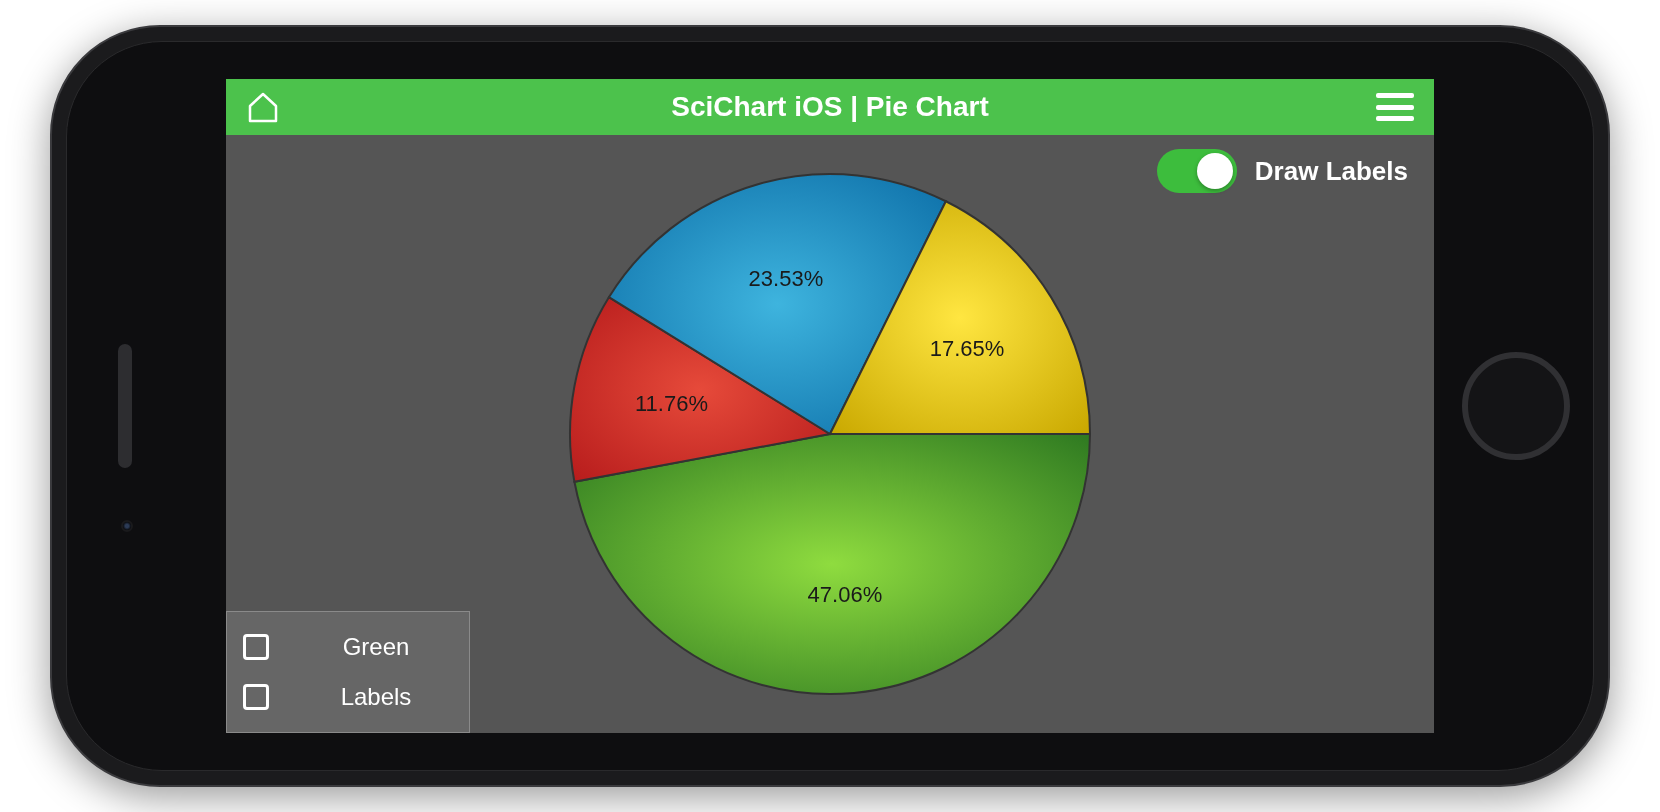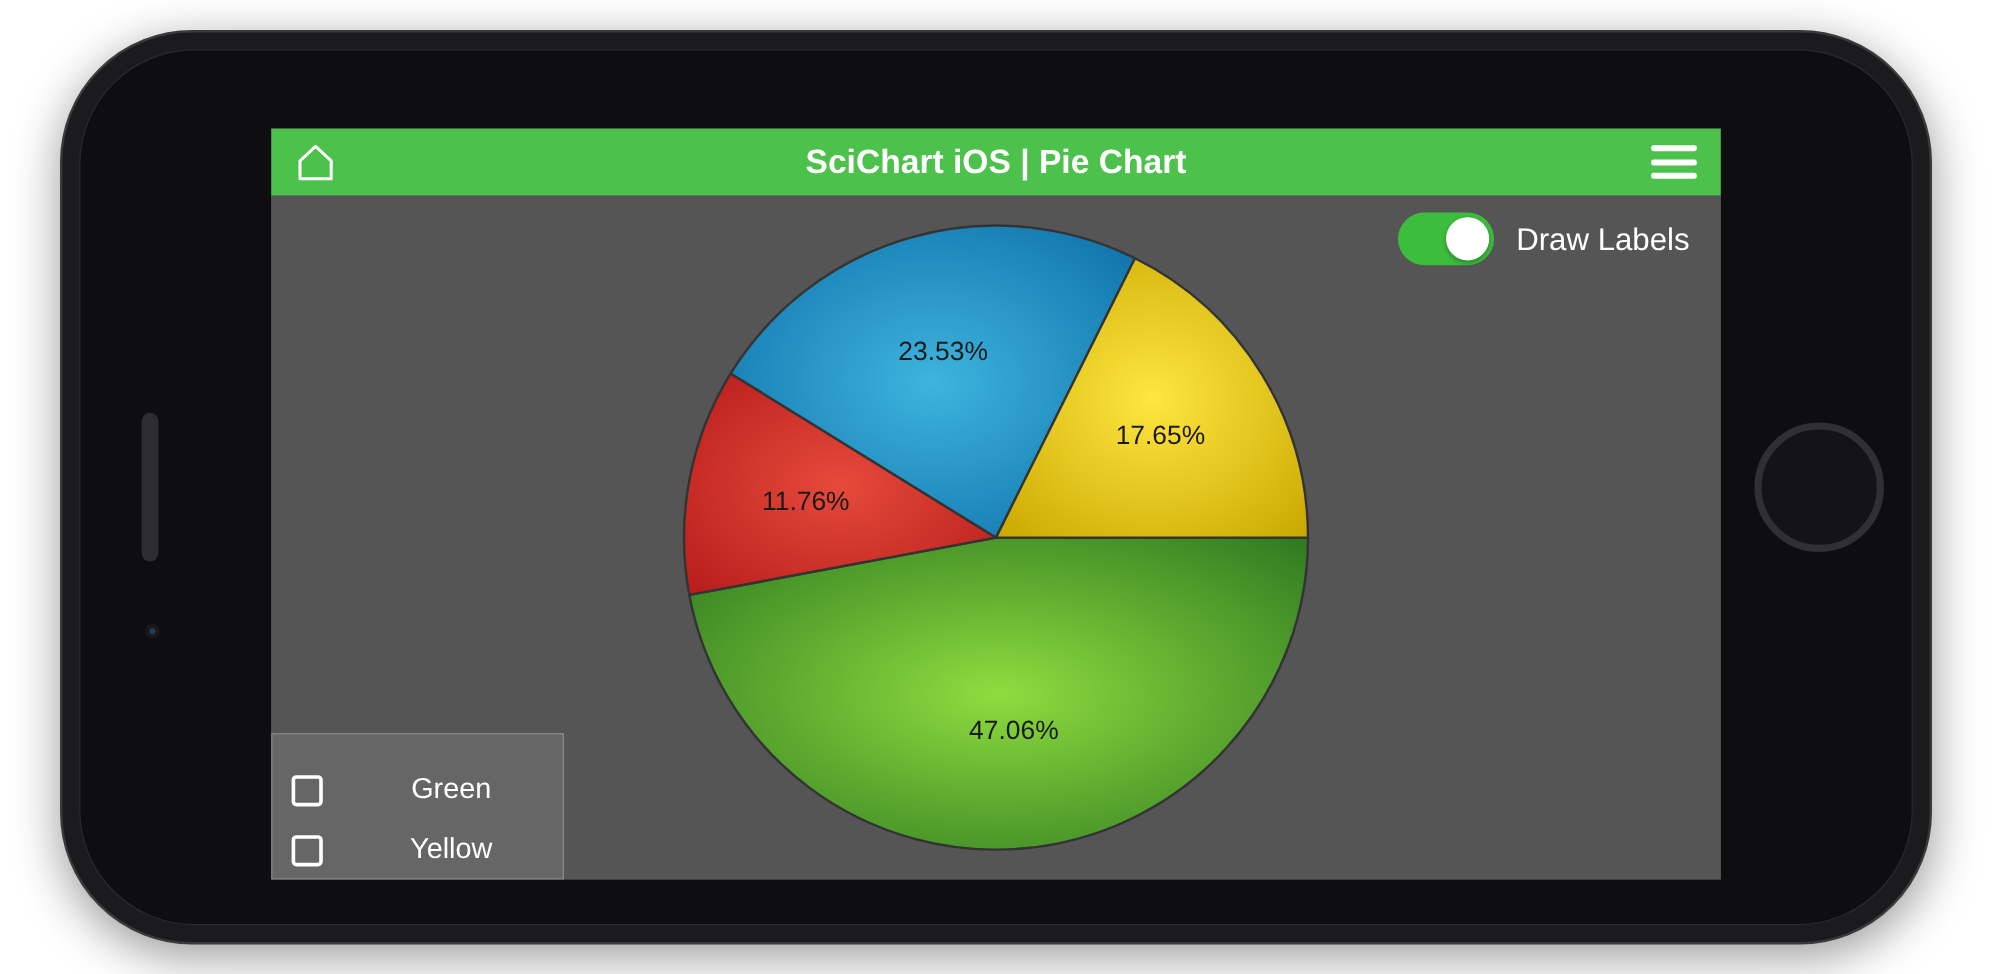--- a/index.html
+++ b/index.html
@@ -74,7 +74,6 @@
     bottom: 52px;
     background: #555555;
     overflow: hidden;
-    margin-top: 28px;
   }
   .navbar {
     position: absolute;

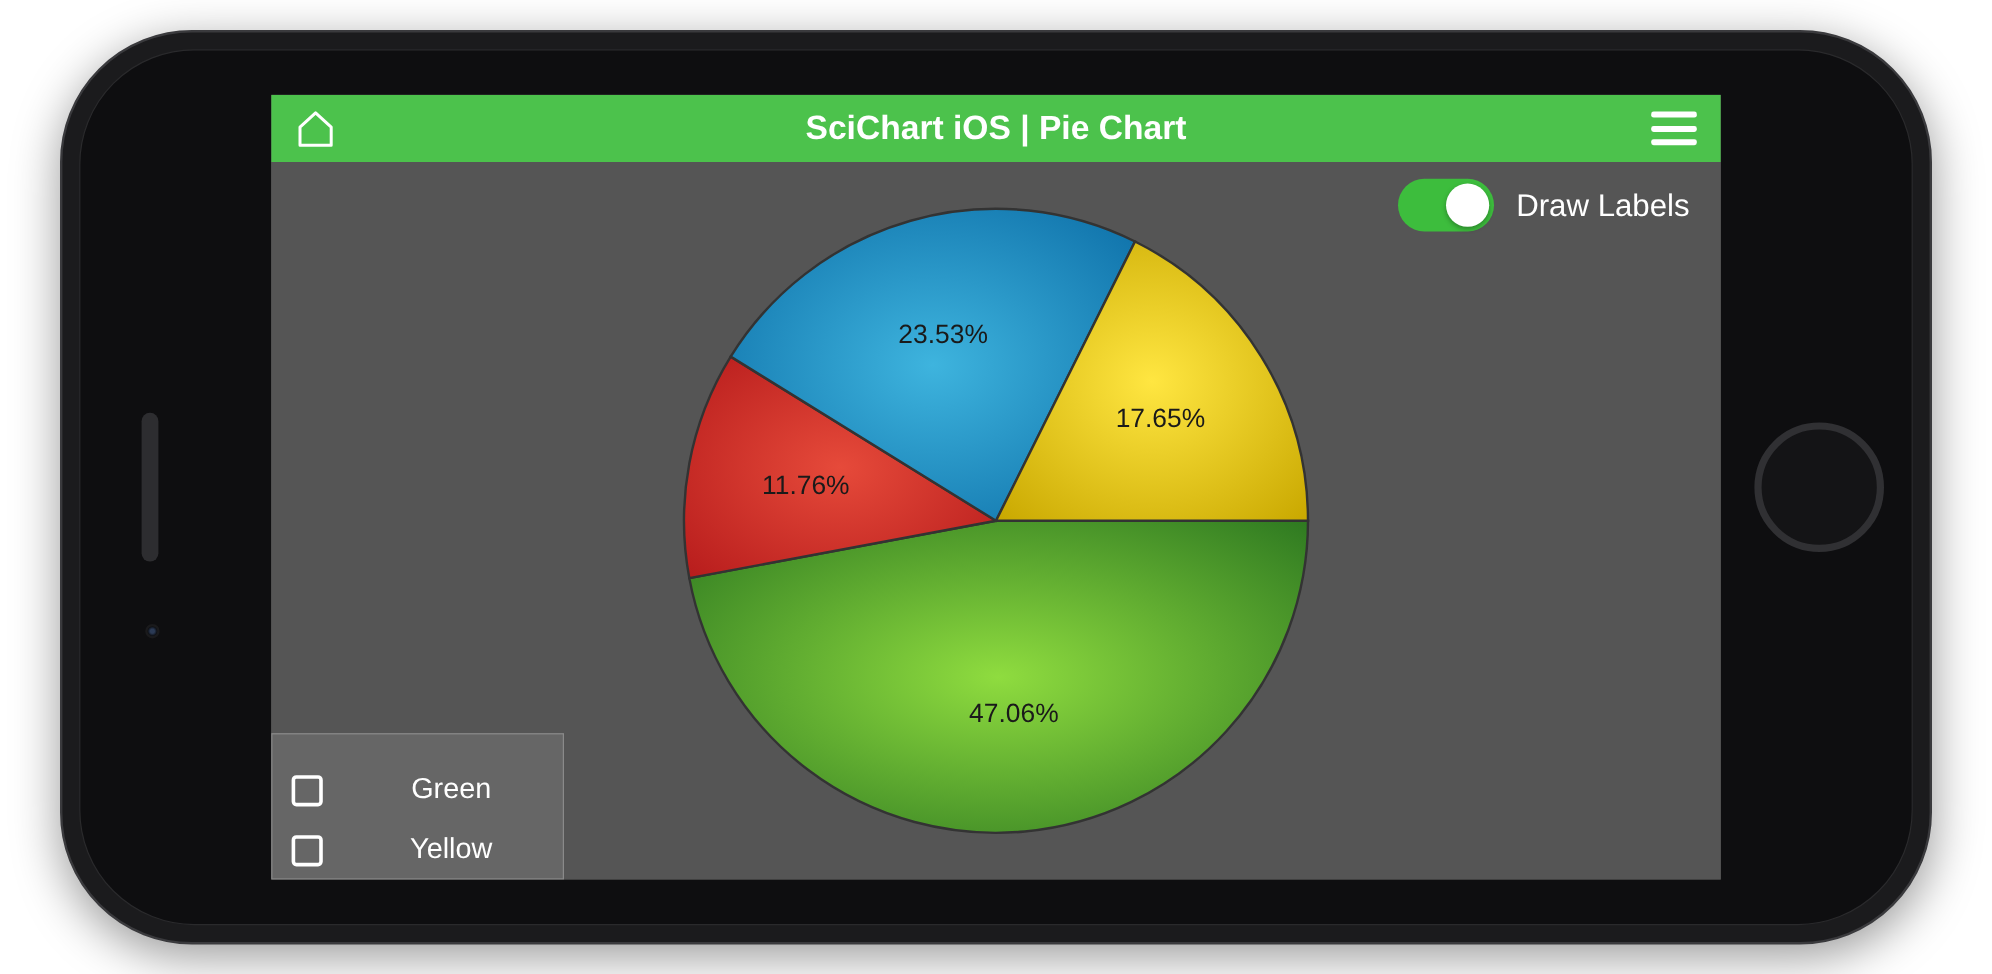--- a/index.html
+++ b/index.html
@@ -165,7 +165,7 @@
   .toggle-label {
     color: #fff;
     font-size: 26px;
-    font-weight: 400;
+    font-weight: 700;
   }
   .legend {
     position: absolute;

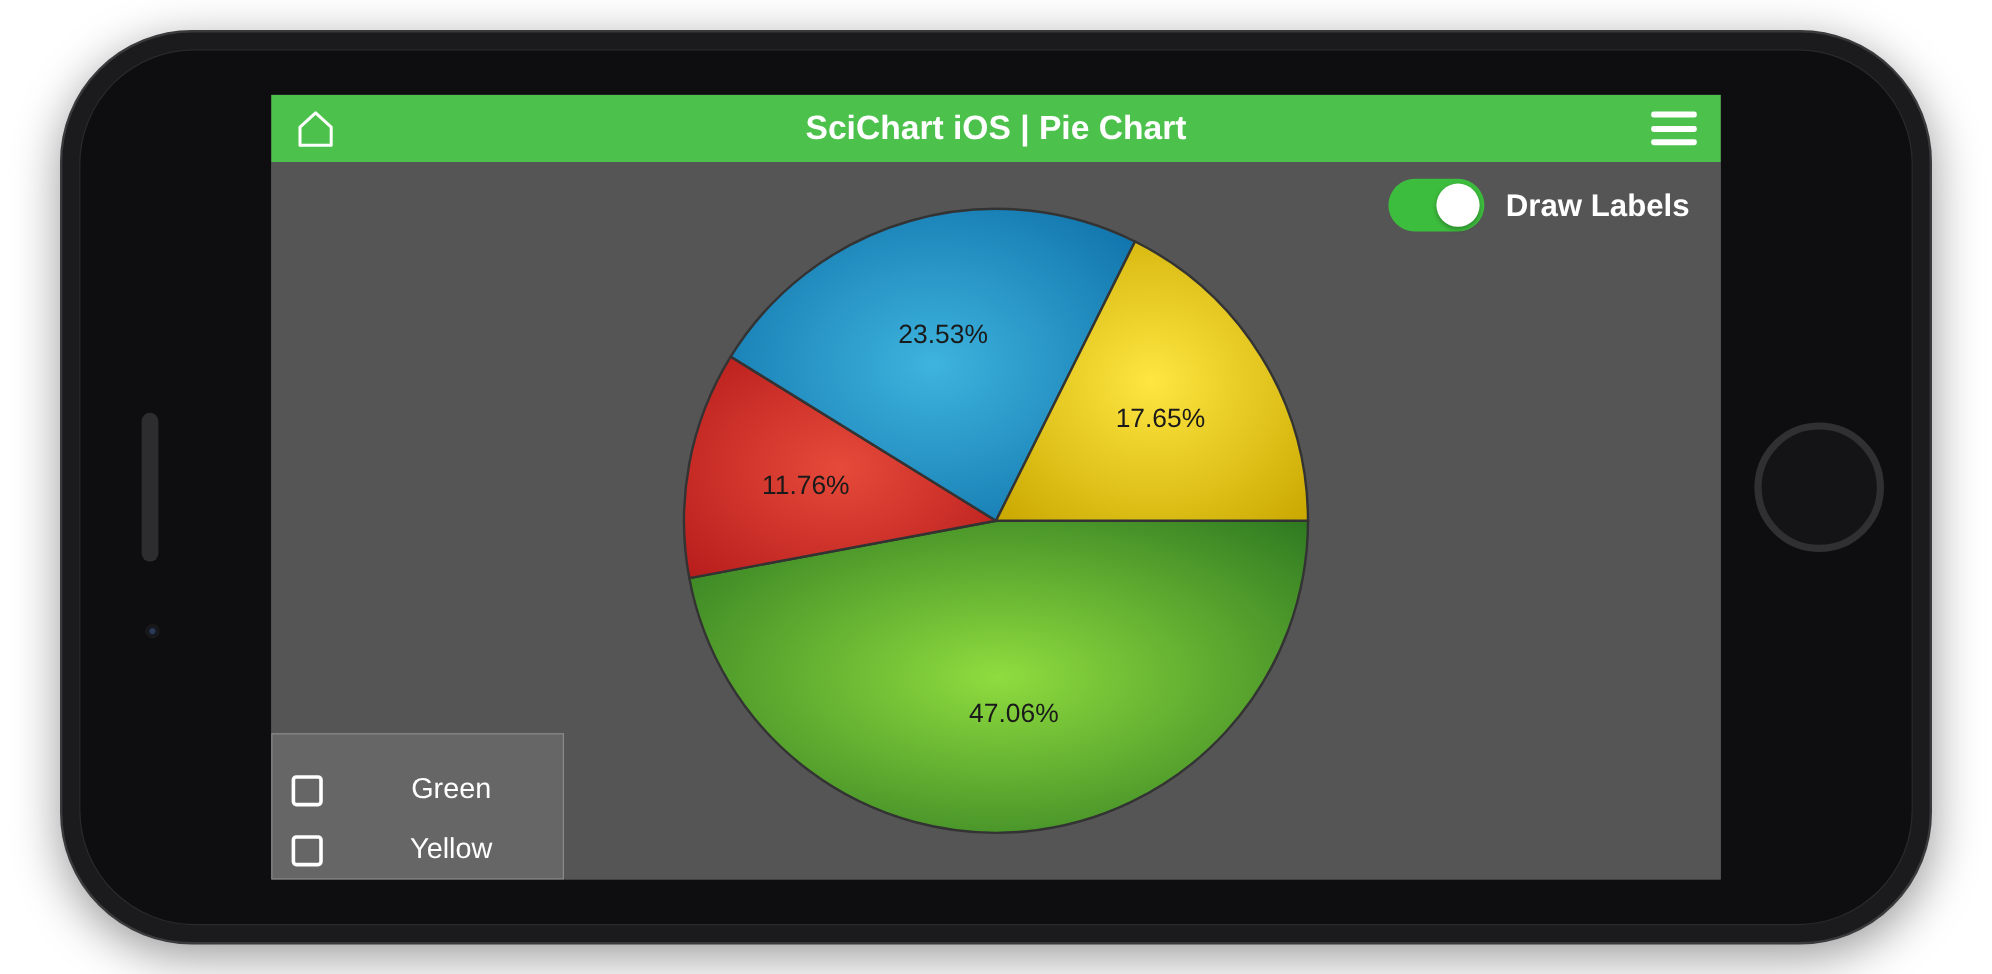--- a/index.html
+++ b/index.html
@@ -178,7 +178,7 @@
   }
   .legend-row {
     display: flex;
-    align-items: flex-end;
+    align-items: center;
     height: 50px;
     padding: 0 16px;
     gap: 40px;

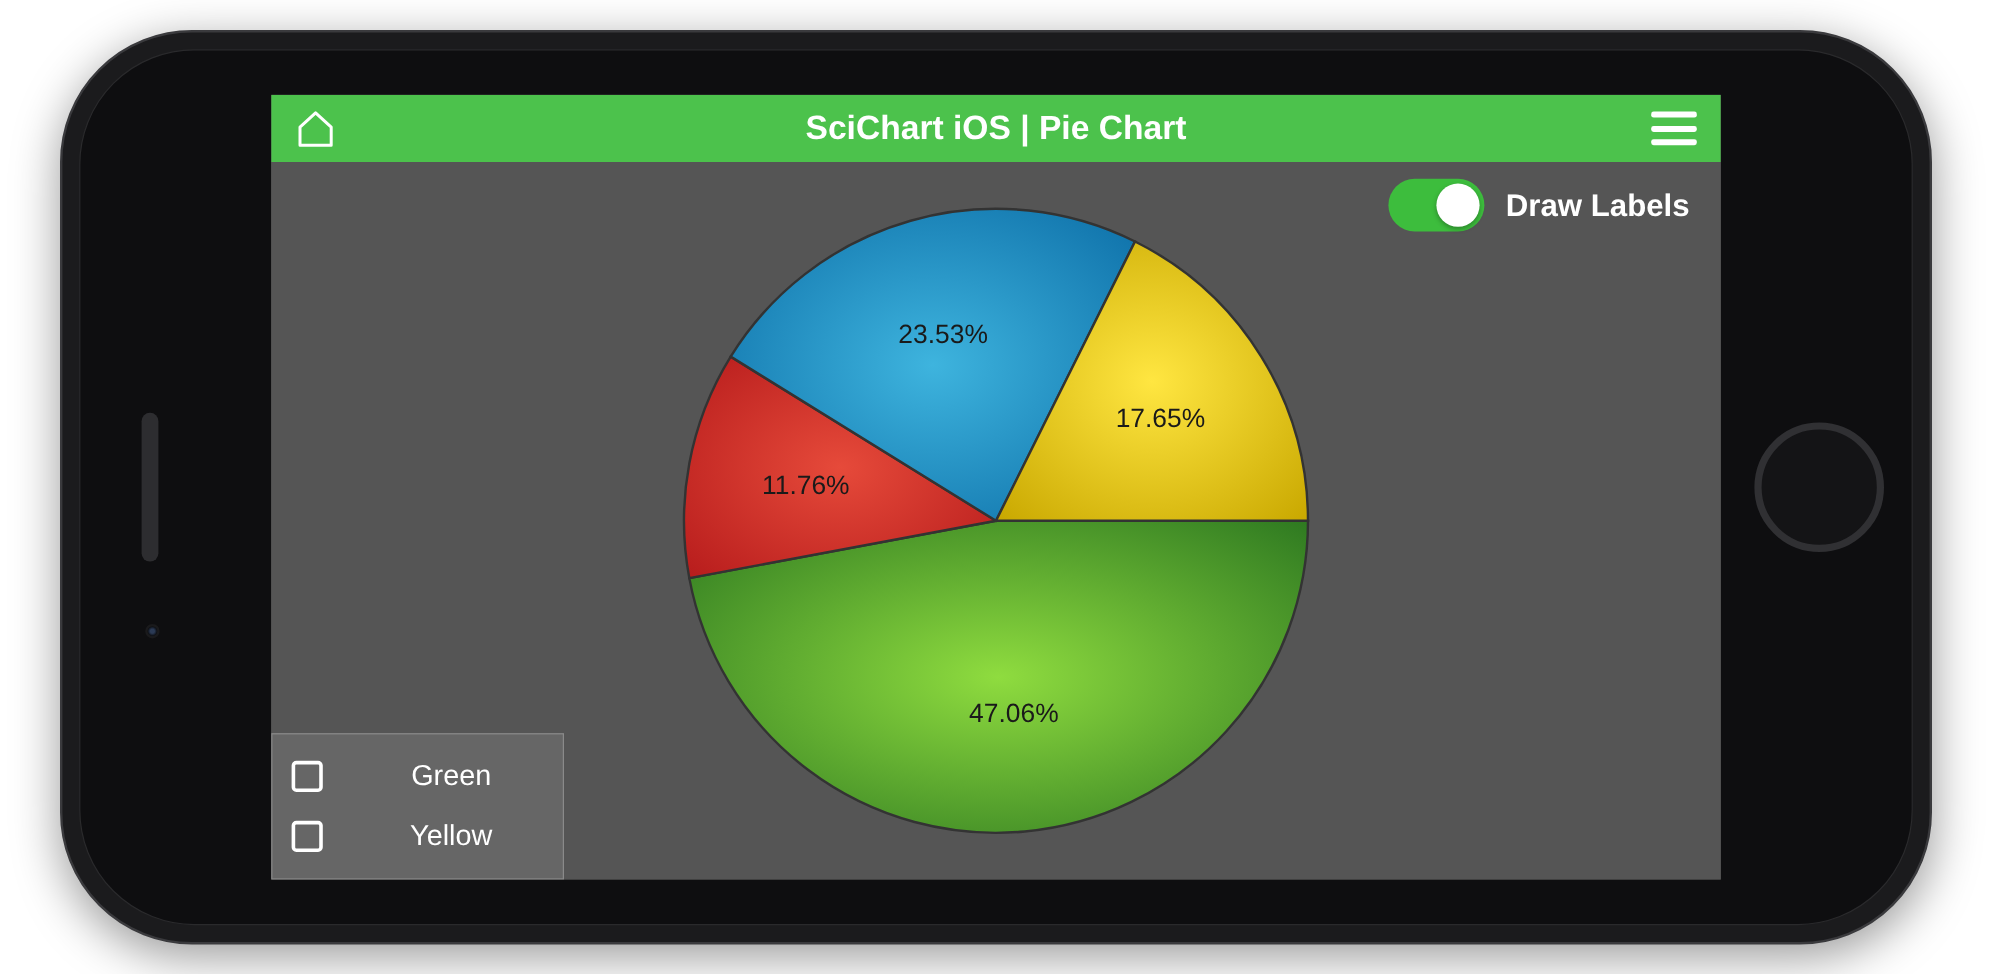--- a/index.html
+++ b/index.html
@@ -275,7 +275,7 @@
           </div>
           <div class="legend-row">
             <div class="legend-check"></div>
-            <div class="legend-text">Yellow</div>
+            <div class="legend-text">Labels</div>
           </div>
         </div>
 

